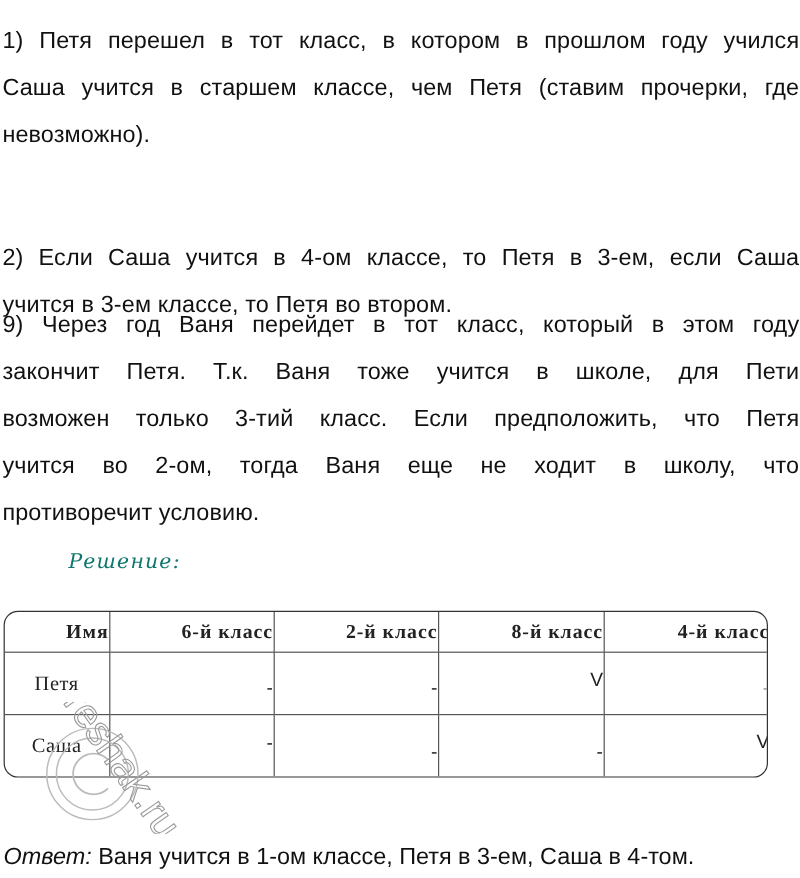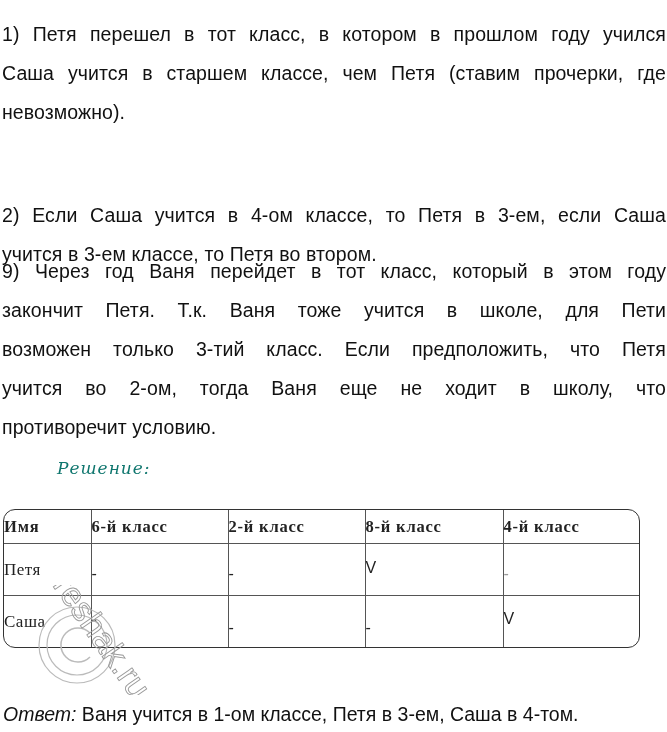--- a/index.html
+++ b/index.html
@@ -29,7 +29,7 @@
     }
     table { border-collapse: collapse; width: 100%; height: 100%; table-layout: fixed; }
     td, th {
-      border: 1px solid #555; padding: 0; text-align: left; vertical-align: middle;
+      border: 1px solid #555; padding: 0; text-align: right; vertical-align: middle;
       font-family: "Liberation Serif", serif; font-size: 16.5px; color: #222;
     }
     tr:first-child th { border-top: none; }

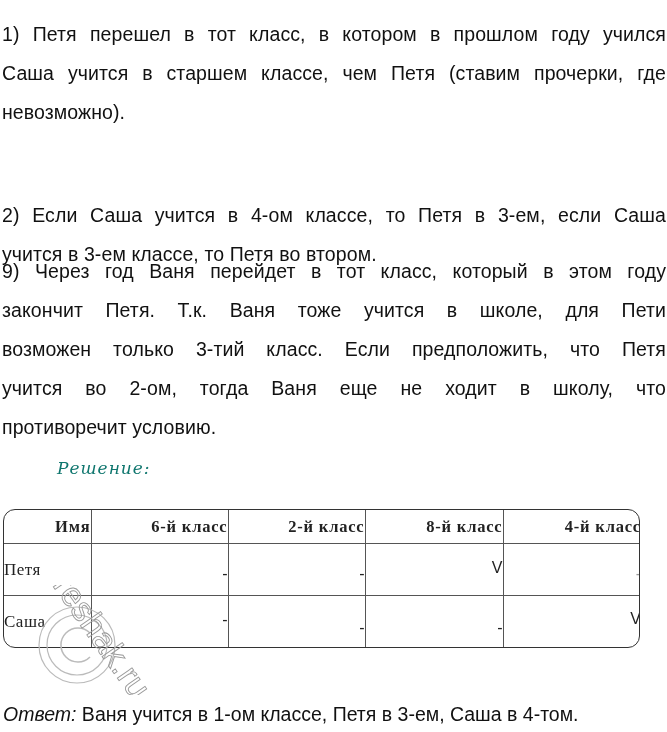--- a/index.html
+++ b/index.html
@@ -37,7 +37,7 @@
     tr th:first-child, tr td:first-child { border-left: none; }
     tr th:last-child, tr td:last-child { border-right: none; }
     th { font-weight: bold; letter-spacing: 0.8px; height: 33px; }
-    td.name { text-align: left; font-size: 17px; letter-spacing: 0.5px; }
+    td.name { text-align: center; font-size: 17px; letter-spacing: 0.5px; }
     td.mark { font-family: "Liberation Sans", sans-serif; font-size: 16px; }
     td.mark span { position: relative; }
     .c1 { width: 87px; } .c2 { width: 137px; } .c3 { width: 137px; } .c4 { width: 138px; } .c5 { width: 138px; }

